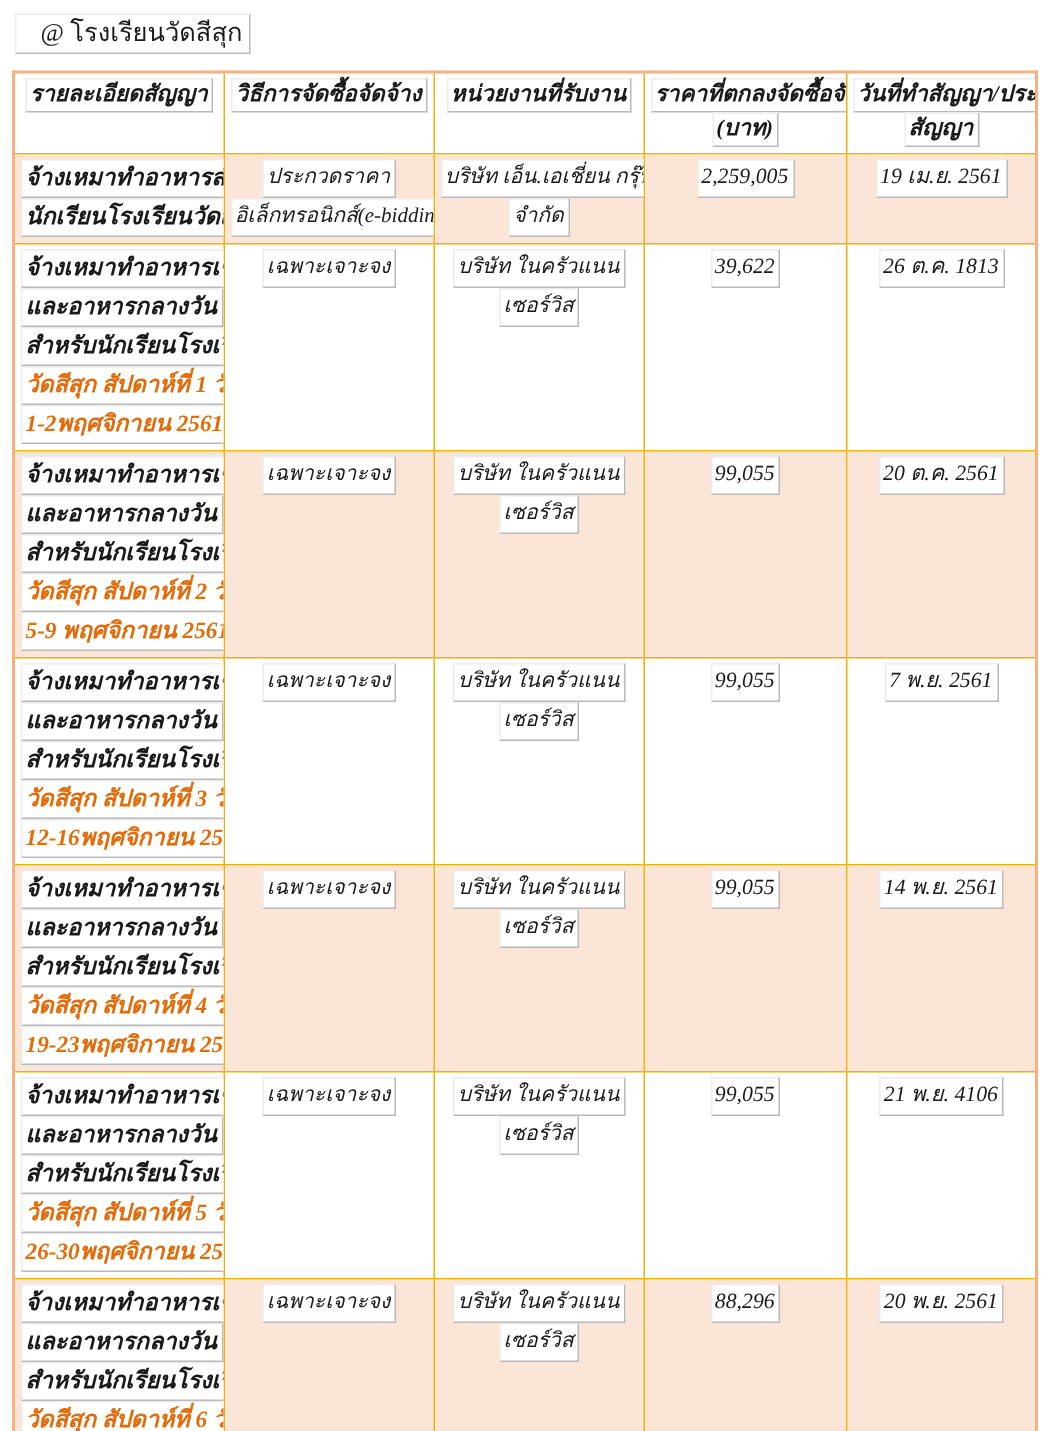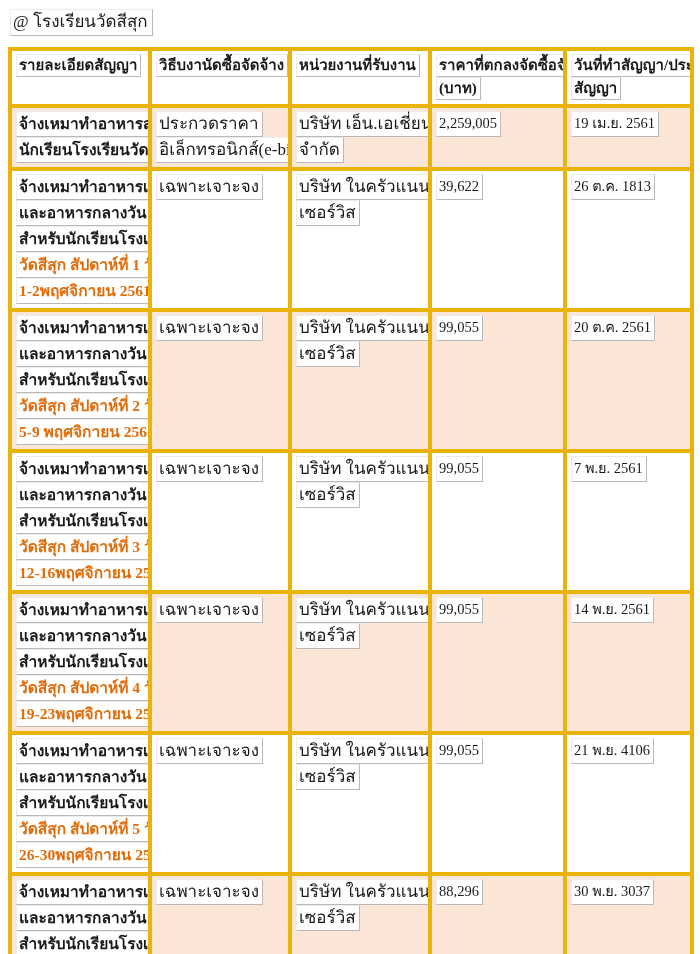--- a/index.html
+++ b/index.html
@@ -20,7 +20,7 @@
     line-height: 22px;
   }
   .page-title .hl {
-    padding: 1px 4px 2px 2px;
+    padding: 1px 4px 2px 16px;
   }
   
   .hl {

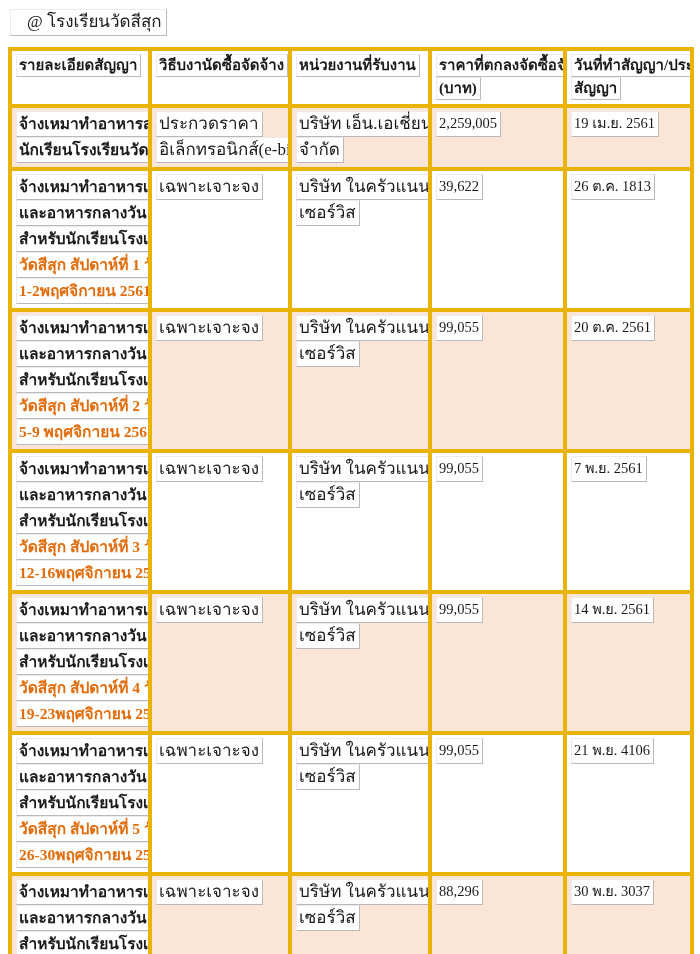--- a/index.html
+++ b/index.html
@@ -44,11 +44,12 @@
   col.c4 { width: 135px; }
   col.c5 { width: 127px; }
   th, td {
-    border: 4px solid #eab308;
+    border: 1px solid #eab308;
     vertical-align: top;
-    text-align: left;
+    text-align: center;
     padding: 3px 3px 4px 4px;
     overflow: hidden;
+    font-style: italic;
   }
   thead th {
     font-size: 15px;

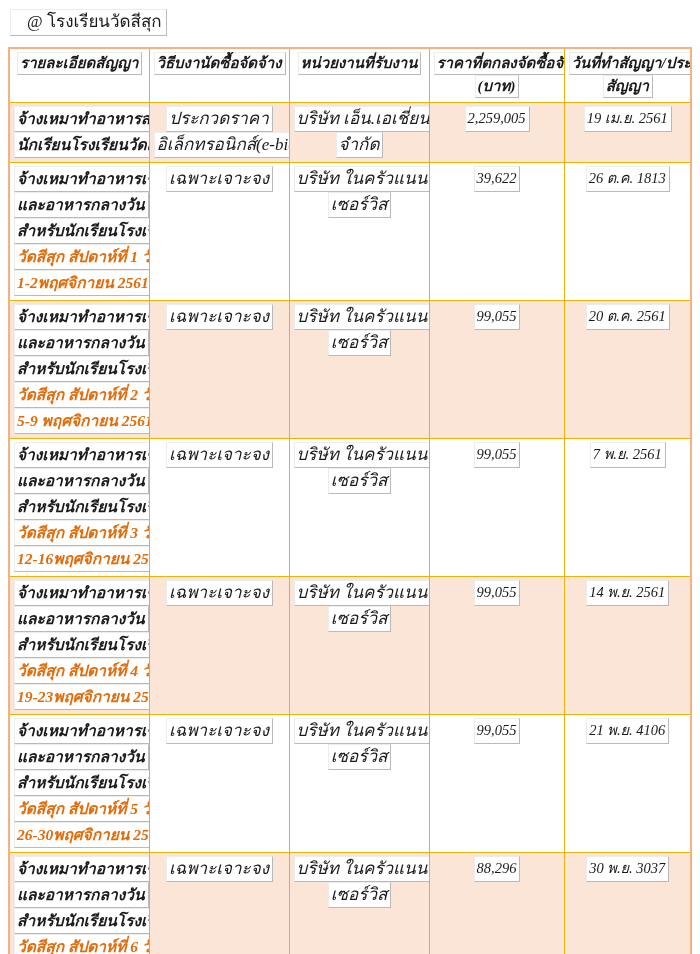--- a/index.html
+++ b/index.html
@@ -88,7 +88,7 @@
           <div class="line"><span class="hl">รายละเอียดสัญญา</span></div>
         </th>
         <th>
-          <div class="line"><span class="hl">วิธีบงานัดซื้อจัดจ้าง</span></div>
+          <div class="line"><span class="hl">วิธีการจัดซื้อจัดจ้าง</span></div>
         </th>
         <th>
           <div class="line"><span class="hl">หน่วยงานที่รับงาน</span></div>

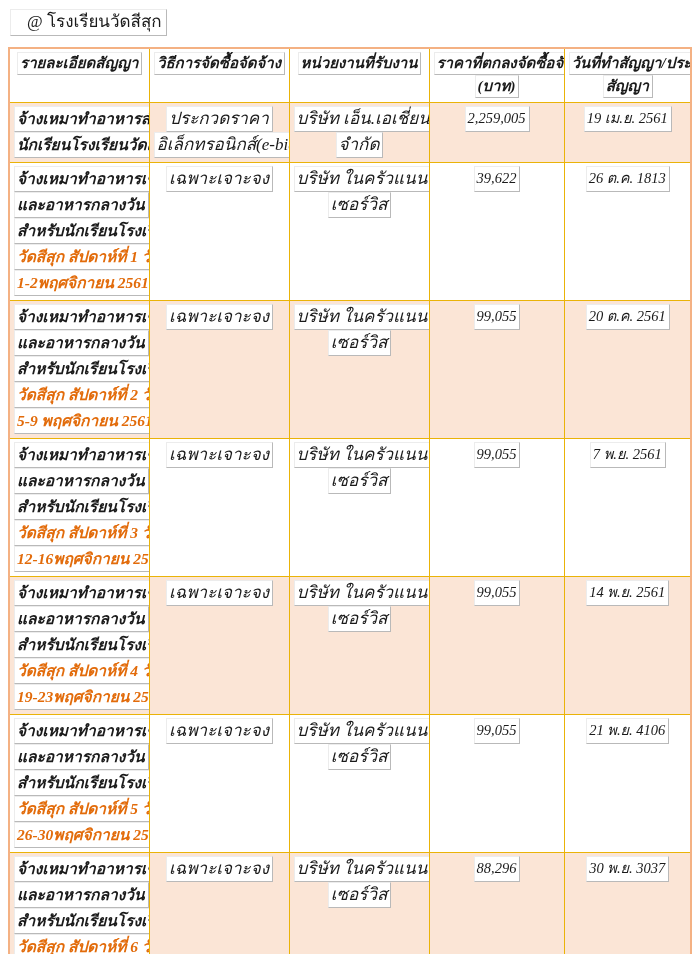--- a/index.html
+++ b/index.html
@@ -59,7 +59,7 @@
   }
   thead .line { line-height: 20px; white-space: nowrap; }
   tbody .line { line-height: 23px; white-space: nowrap; }
-  tbody td { font-size: 17px; }
+  tbody td { font-size: 14px; }
   tr.shaded td { background: #fbe5d6; }
   td.detail-cell { font-size: 15.5px; font-weight: bold; }
   .detail-orange { color: #e26b0a; }

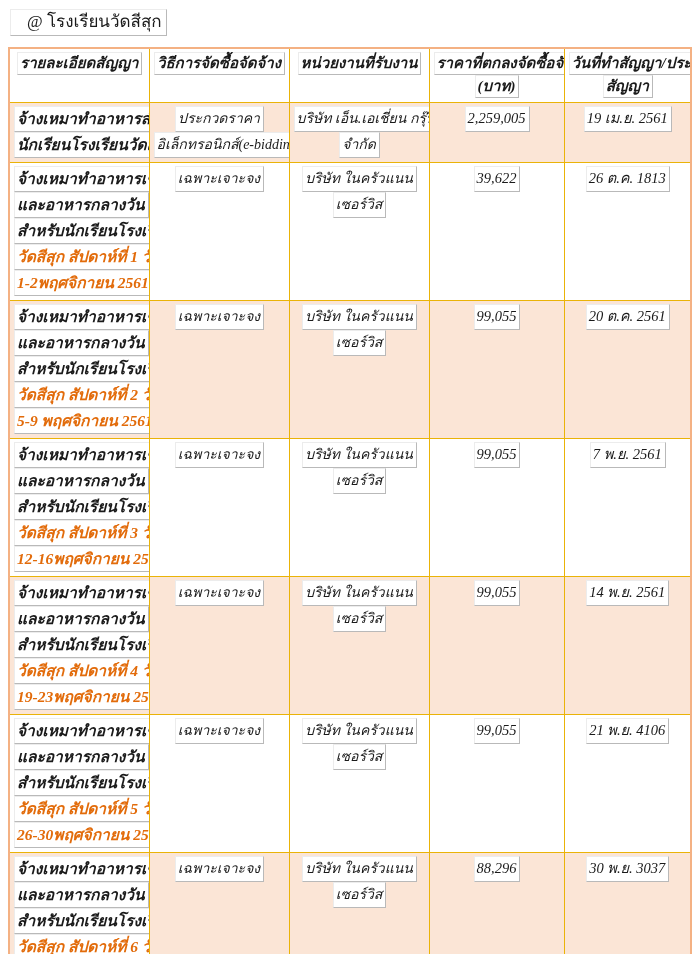--- a/index.html
+++ b/index.html
@@ -252,7 +252,7 @@
           <div class="line"><span class="hl">88,296</span></div>
         </td>
         <td class="date-cell">
-          <div class="line"><span class="hl">30 พ.ย. 3037</span></div>
+          <div class="line"><span class="hl">20 พ.ย. 2561</span></div>
         </td>
       </tr>
     </tbody>

